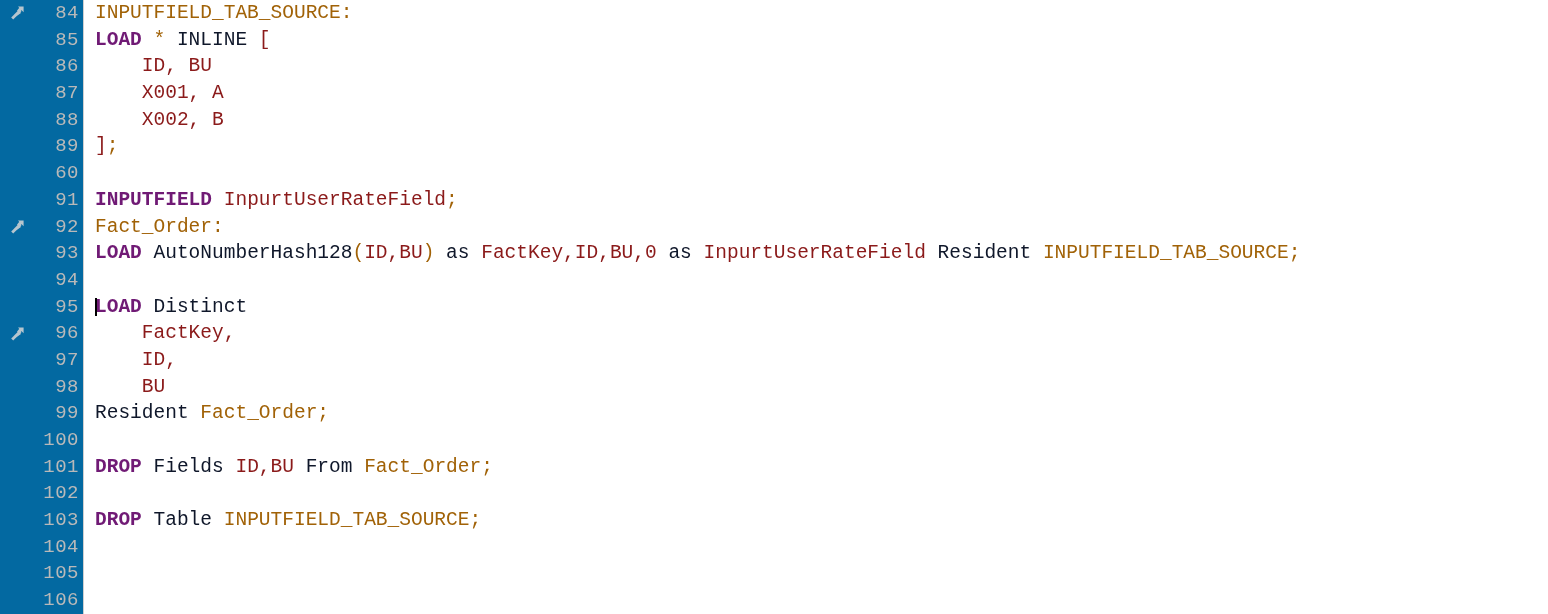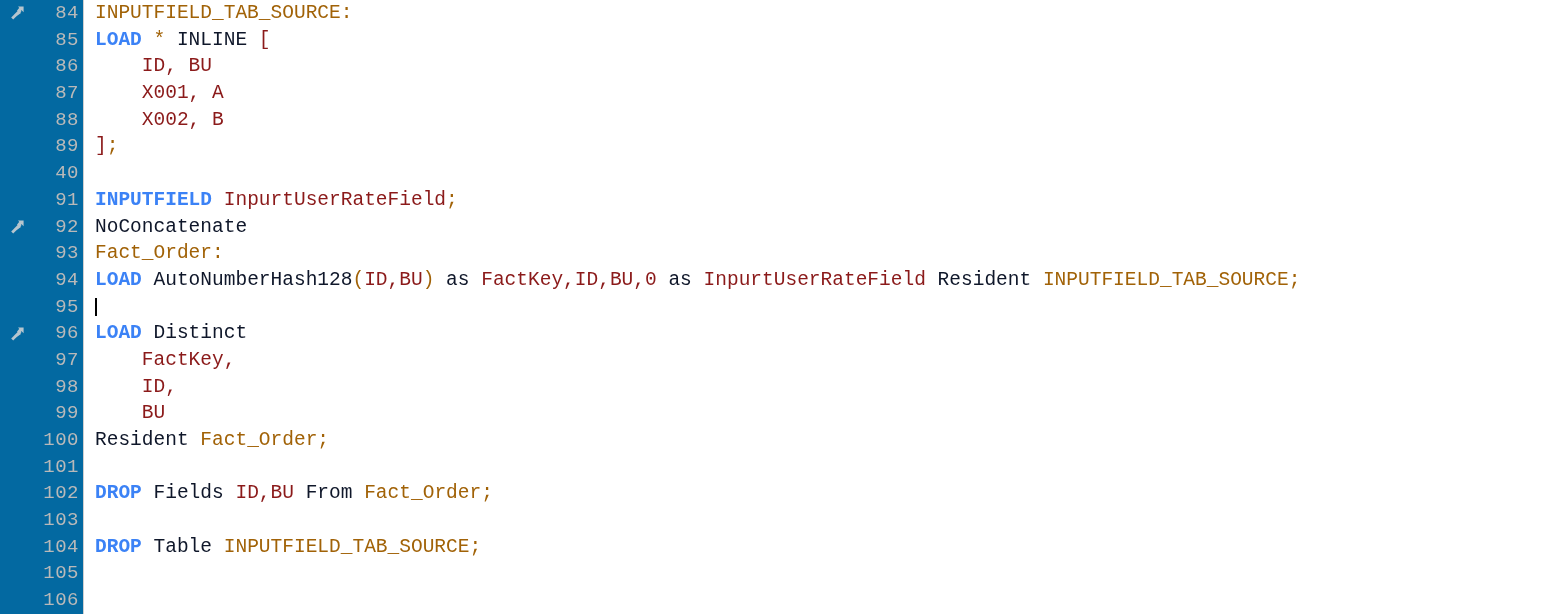--- a/index.html
+++ b/index.html
@@ -84,7 +84,7 @@
   .code-row span { white-space: pre; }
 
   
-  .t-kw     { color: #3b82f6; font-weight: bold; }
+  .t-kw     { color: #701a75; font-weight: bold; }
   .t-fn     { color: #0f172a; }
   .t-str    { color: #8b1a1a; }
   .t-plain  { color: #a16207; }

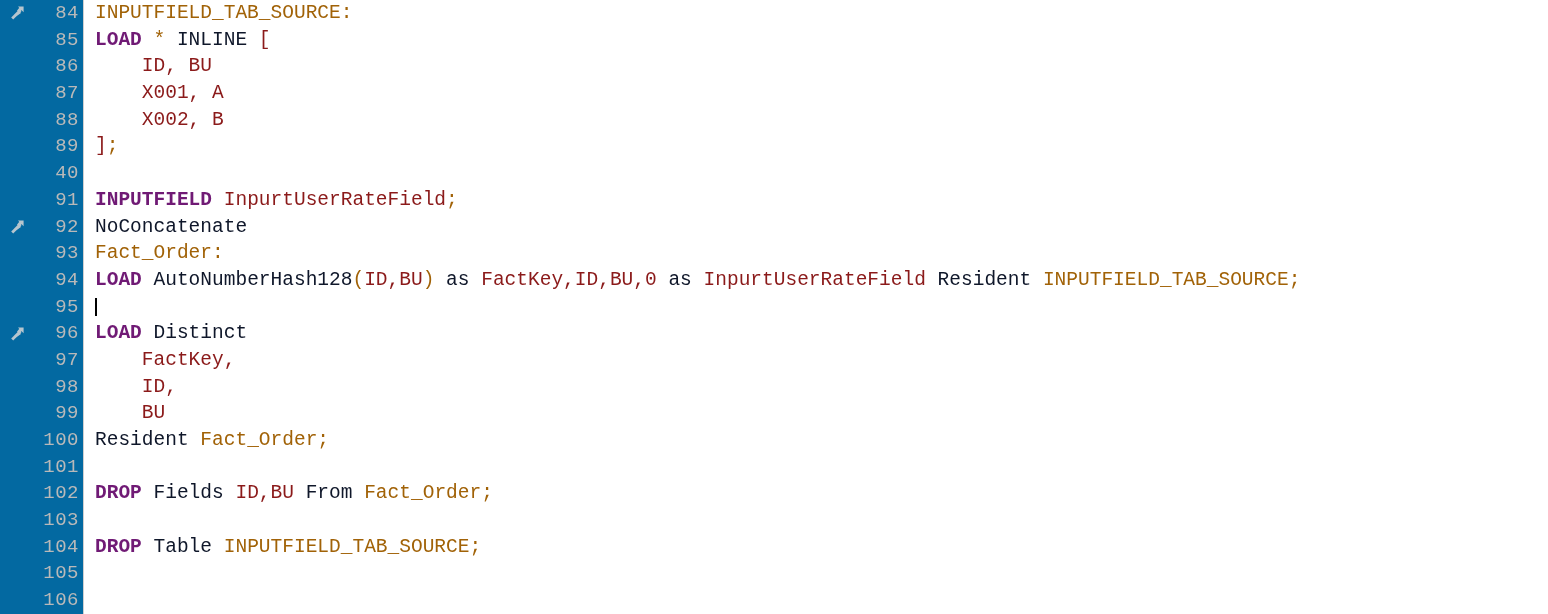--- a/index.html
+++ b/index.html
@@ -128,7 +128,7 @@
         <span class="lineno">89</span>
       </div>
       <div class="gutter-row" style="height: 26.7px; line-height: 26.7px;">
-        <span class="lineno">40</span>
+        <span class="lineno">60</span>
       </div>
       <div class="gutter-row" style="height: 26.7px; line-height: 26.7px;">
         <span class="lineno">91</span>

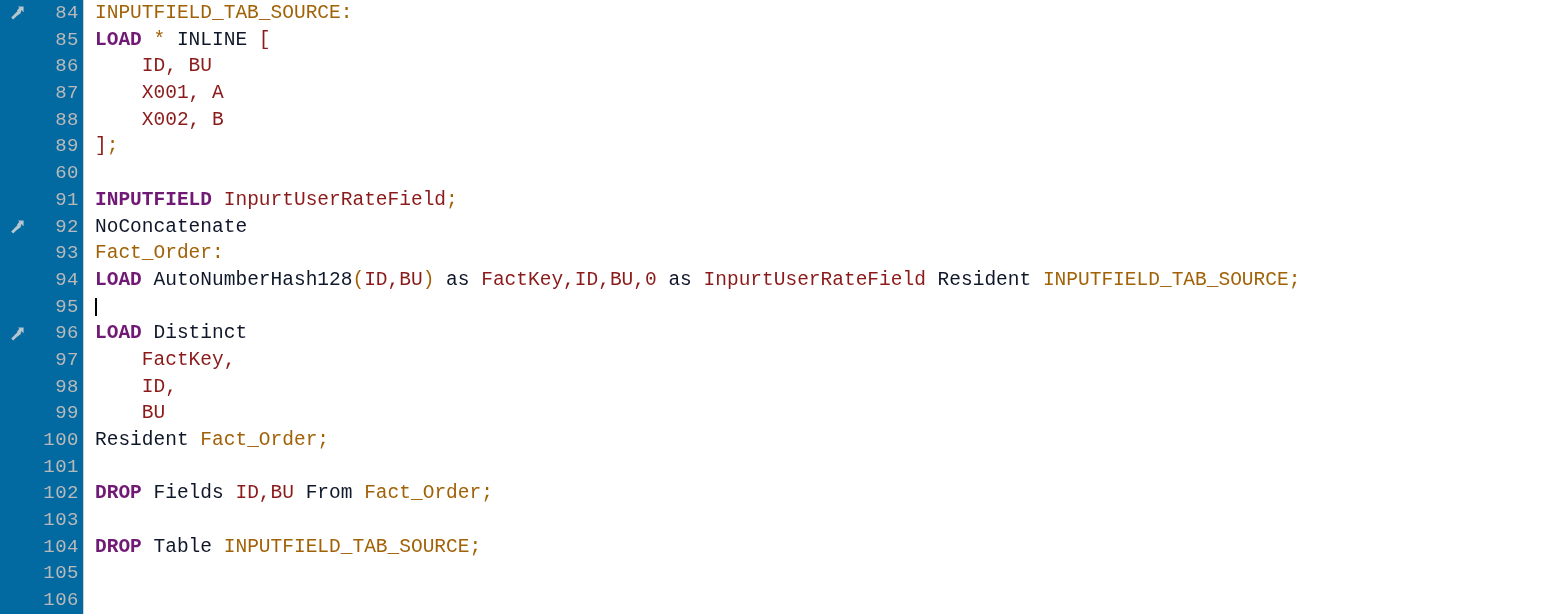--- a/index.html
+++ b/index.html
@@ -204,7 +204,6 @@
       <div class="code-row" style="height: 26.7px; line-height: 26.7px;"><span class="t-str">]</span><span class="t-plain">;</span></div>
       <div class="code-row" style="height: 26.7px; line-height: 26.7px;">&nbsp;</div>
       <div class="code-row" style="height: 26.7px; line-height: 26.7px;"><span class="t-kw">INPUTFIELD</span><span class="t-plain"> </span><span class="t-str">InpurtUserRateField</span><span class="t-plain">;</span></div>
-      <div class="code-row" style="height: 26.7px; line-height: 26.7px;"><span class="t-fn">NoConcatenate</span></div>
       <div class="code-row" style="height: 26.7px; line-height: 26.7px;"><span class="t-plain">Fact_Order:</span></div>
       <div class="code-row" style="height: 26.7px; line-height: 26.7px;"><span class="t-kw">LOAD</span><span class="t-plain"> </span><span class="t-fn">AutoNumberHash128</span><span class="t-plain">(</span><span class="t-str">ID,BU</span><span class="t-plain">)</span><span class="t-plain"> </span><span class="t-fn">as</span><span class="t-plain"> </span><span class="t-str">FactKey,ID,BU,0</span><span class="t-plain"> </span><span class="t-fn">as</span><span class="t-plain"> </span><span class="t-str">InpurtUserRateField</span><span class="t-plain"> </span><span class="t-fn">Resident</span><span class="t-plain"> </span><span class="t-plain">INPUTFIELD_TAB_SOURCE;</span></div>
       <div class="code-row" style="height: 26.7px; line-height: 26.7px;">&nbsp;</div>

